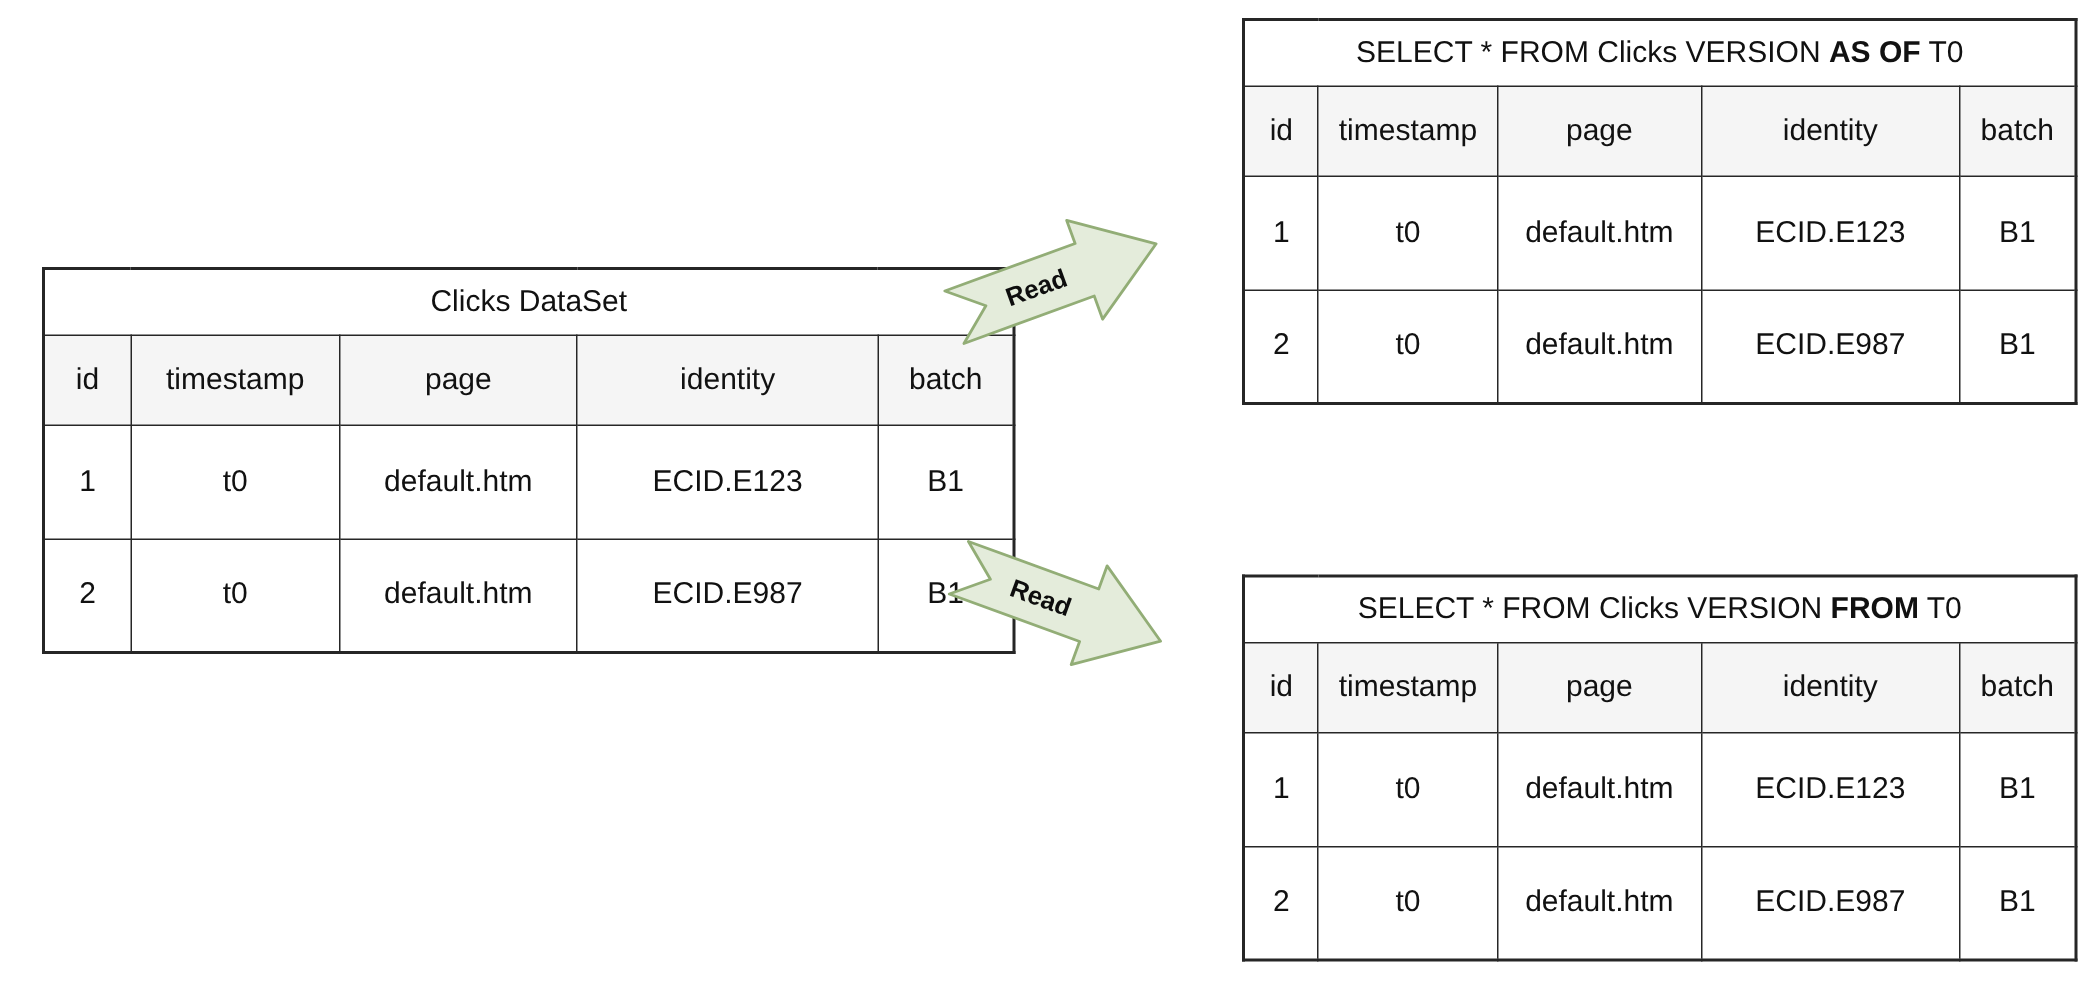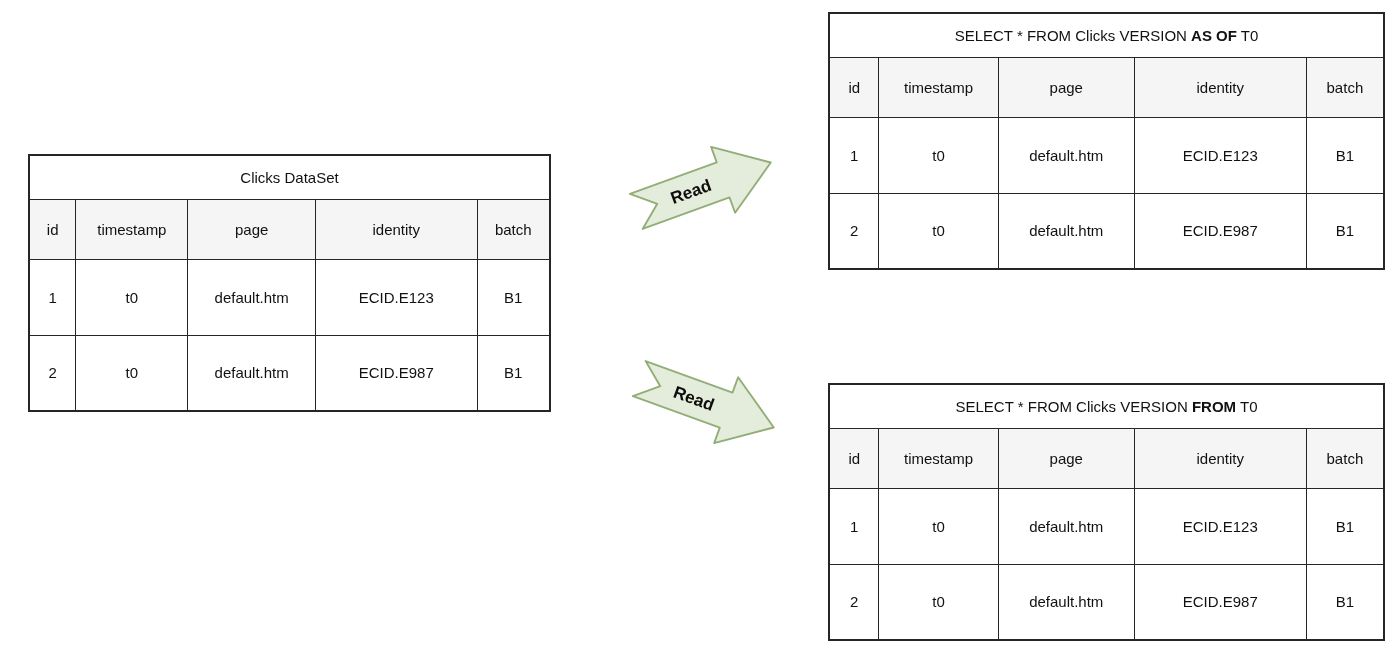--- a/index.html
+++ b/index.html
@@ -34,7 +34,7 @@
     border: 1px solid var(--table-border);
     text-align: center;
     vertical-align: middle;
-    font-size: 15px;
+    font-size: 20px;
     color: var(--text);
     overflow: hidden;
   }

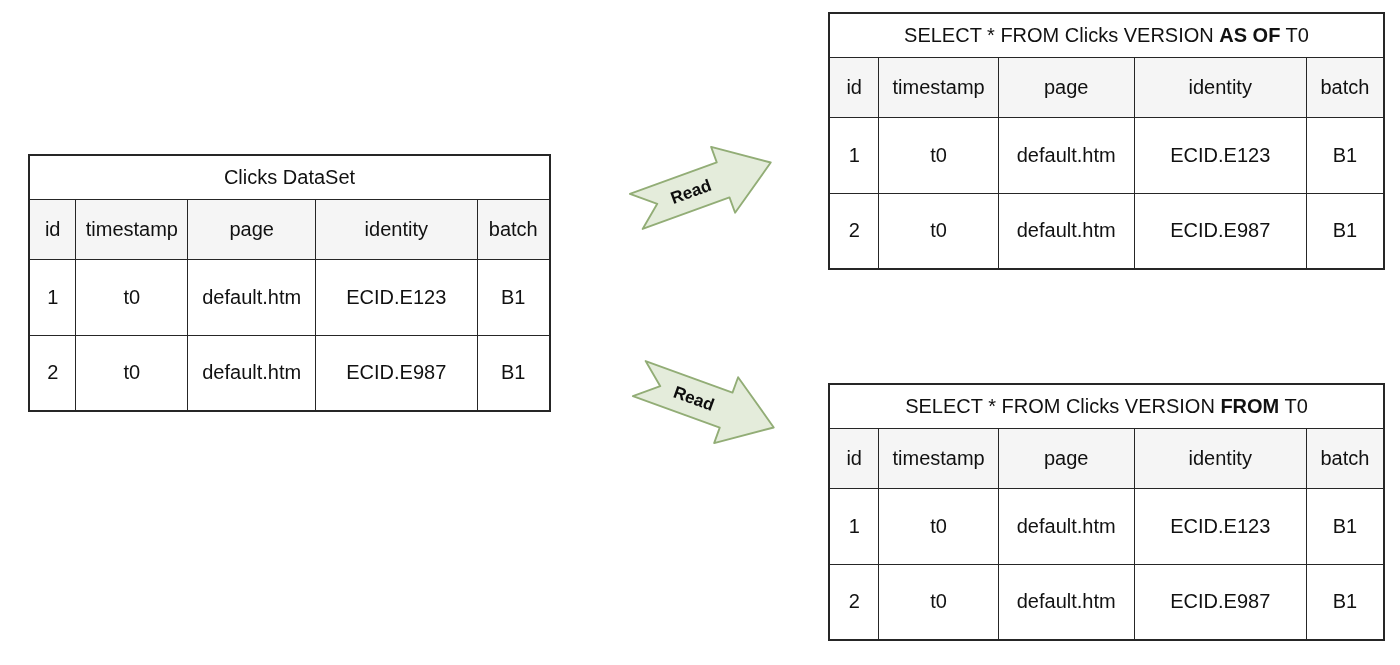--- a/index.html
+++ b/index.html
@@ -77,7 +77,7 @@
 
 <div class="canvas">
 
-  <table class="dtable" style="left:28px; top:154px; width:523px;">
+  <table class="dtable" style="left:28px; top:178px; width:649px;">
     <colgroup>
       <col style="width:9%">
         <col style="width:21.5%">

